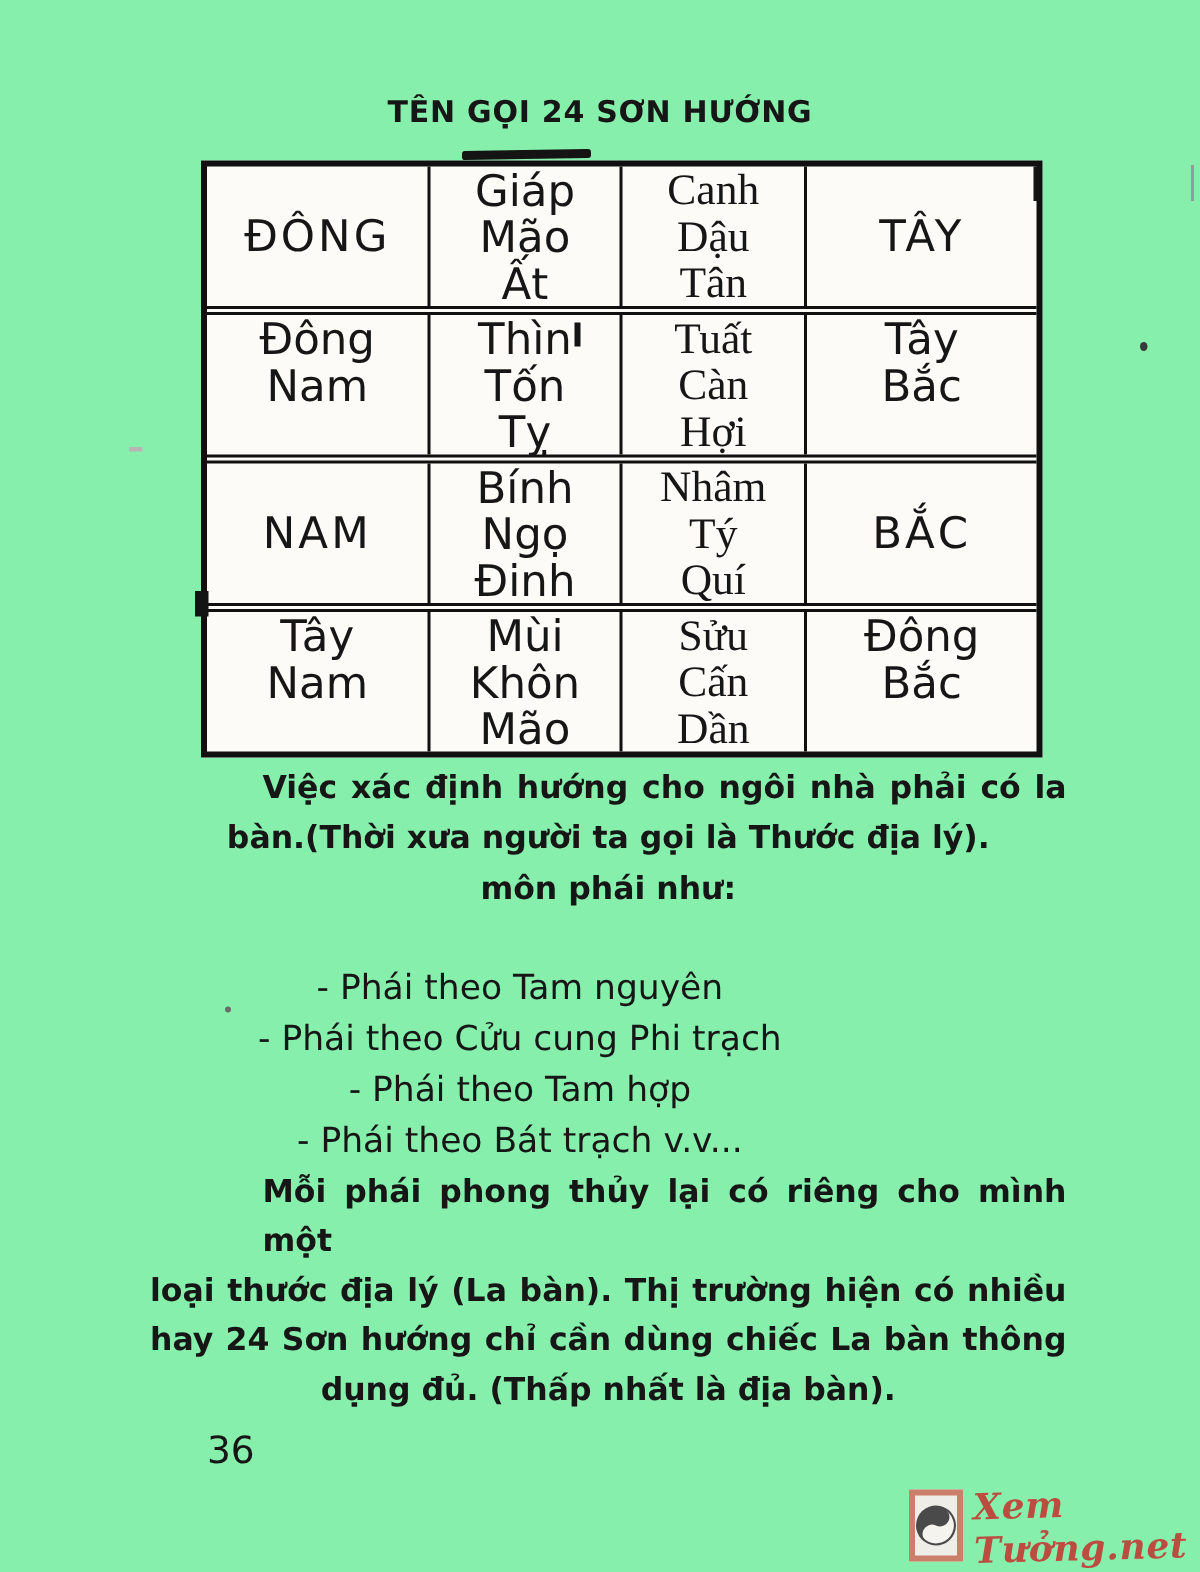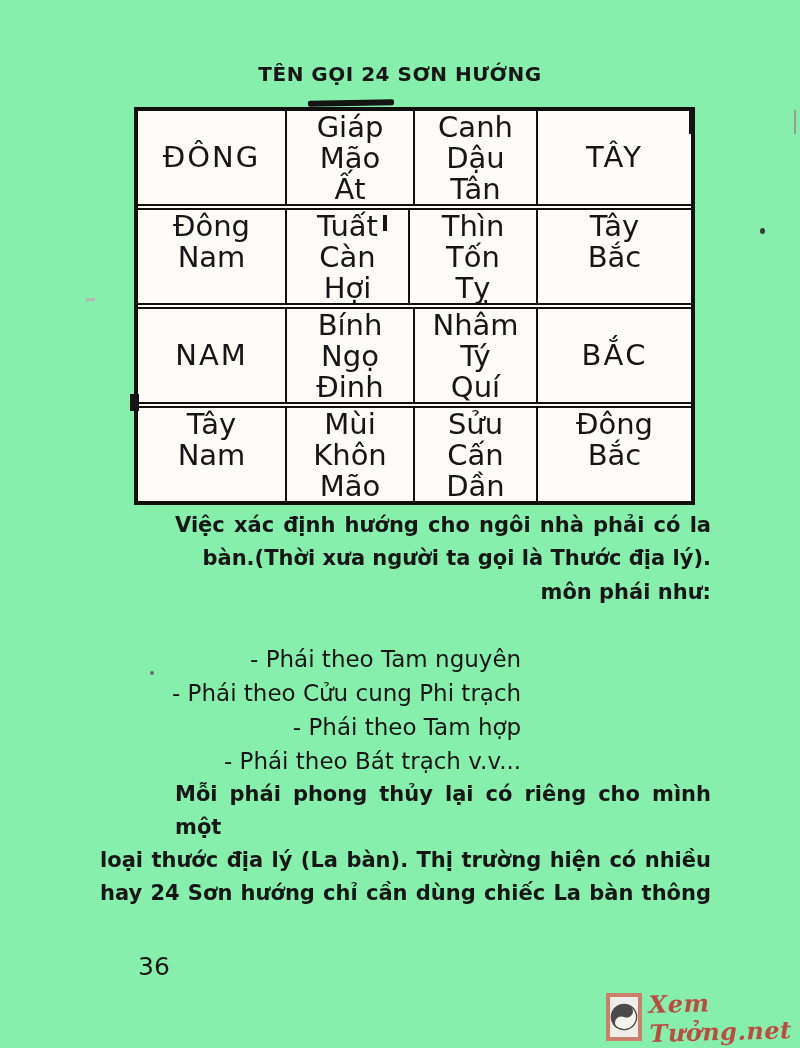--- a/index.html
+++ b/index.html
@@ -25,7 +25,7 @@
     font-size:29px; line-height:31px; padding-top:1px;
   }
   .t-cell:last-child { border-right:none; }
-  .c0 { width:149px; } .c1 { width:128px; } .c2 { width:123px; } .c3 { flex:1; }
+  .c0 { width:149px; } .c1 { width:128px; } .c2 { width:123px;font-family:Liberation Serif, serif; } .c3 { flex:1; }
   .t-cell.center { justify-content:center; padding-top:0; }
   .t-cell.center .t-line { letter-spacing:2px; }
   

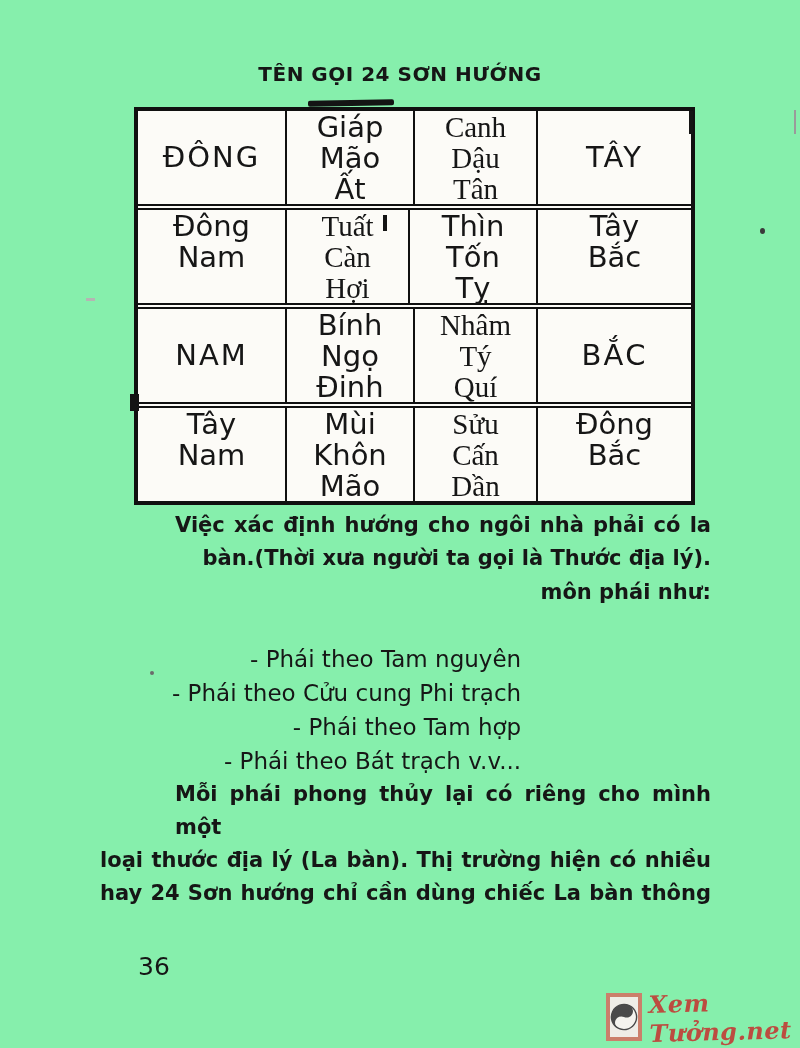--- a/index.html
+++ b/index.html
@@ -79,15 +79,15 @@
           <div class="t-line">Đông</div>
           <div class="t-line">Nam</div>
         </div>
+        <div class="t-cell c1">
+          <div class="t-line">Thìn</div>
+          <div class="t-line">Tốn</div>
+          <div class="t-line">Tỵ</div>
+        </div>
         <div class="t-cell c2">
           <div class="t-line">Tuất</div>
           <div class="t-line">Càn</div>
           <div class="t-line">Hợi</div>
-        </div>
-        <div class="t-cell c1">
-          <div class="t-line">Thìn</div>
-          <div class="t-line">Tốn</div>
-          <div class="t-line">Tỵ</div>
         </div>
         <div class="t-cell c3">
           <div class="t-line">Tây</div>

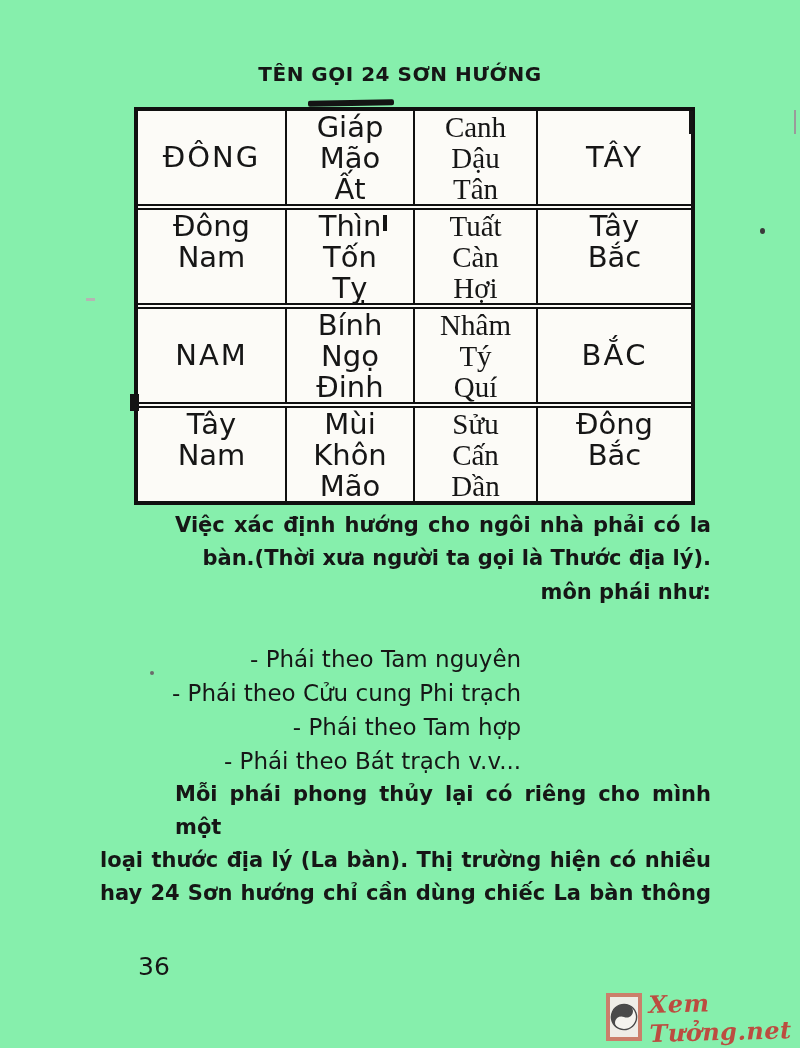--- a/index.html
+++ b/index.html
@@ -30,7 +30,7 @@
   .t-cell.center .t-line { letter-spacing:2px; }
   
   .textblock { position:absolute; left:100px; width:611px; font-size:21px; line-height:33px;font-weight:bold; }
-  .line { text-align:right; white-space:nowrap; }
+  .line { text-align:center; white-space:nowrap; }
   .line.just { white-space:normal; text-align:justify; text-align-last:justify; }
   .line.indent { padding-left:75px; box-sizing:border-box; }
   .listblock { position:absolute; left:172px; font-size:23px; line-height:34px; }

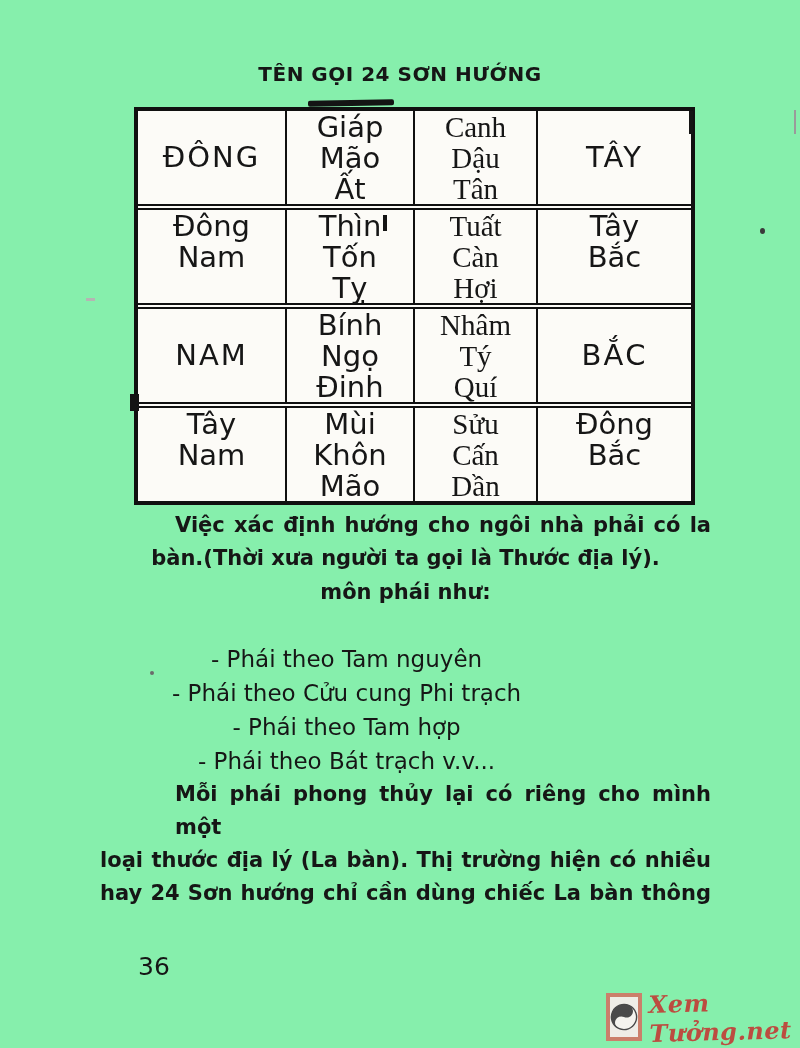--- a/index.html
+++ b/index.html
@@ -154,6 +154,7 @@
       <div class="line just indent">Mỗi phái phong thủy lại có riêng cho mình một</div>
       <div class="line just">loại thước địa lý (La bàn). Thị trường hiện có nhiều</div>
       <div class="line just">hay 24 Sơn hướng chỉ cần dùng chiếc La bàn thông</div>
+      <div class="line">dụng đủ. (Thấp nhất là địa bàn).</div>
     </div>
 
   <div class="pagenum">36</div>

